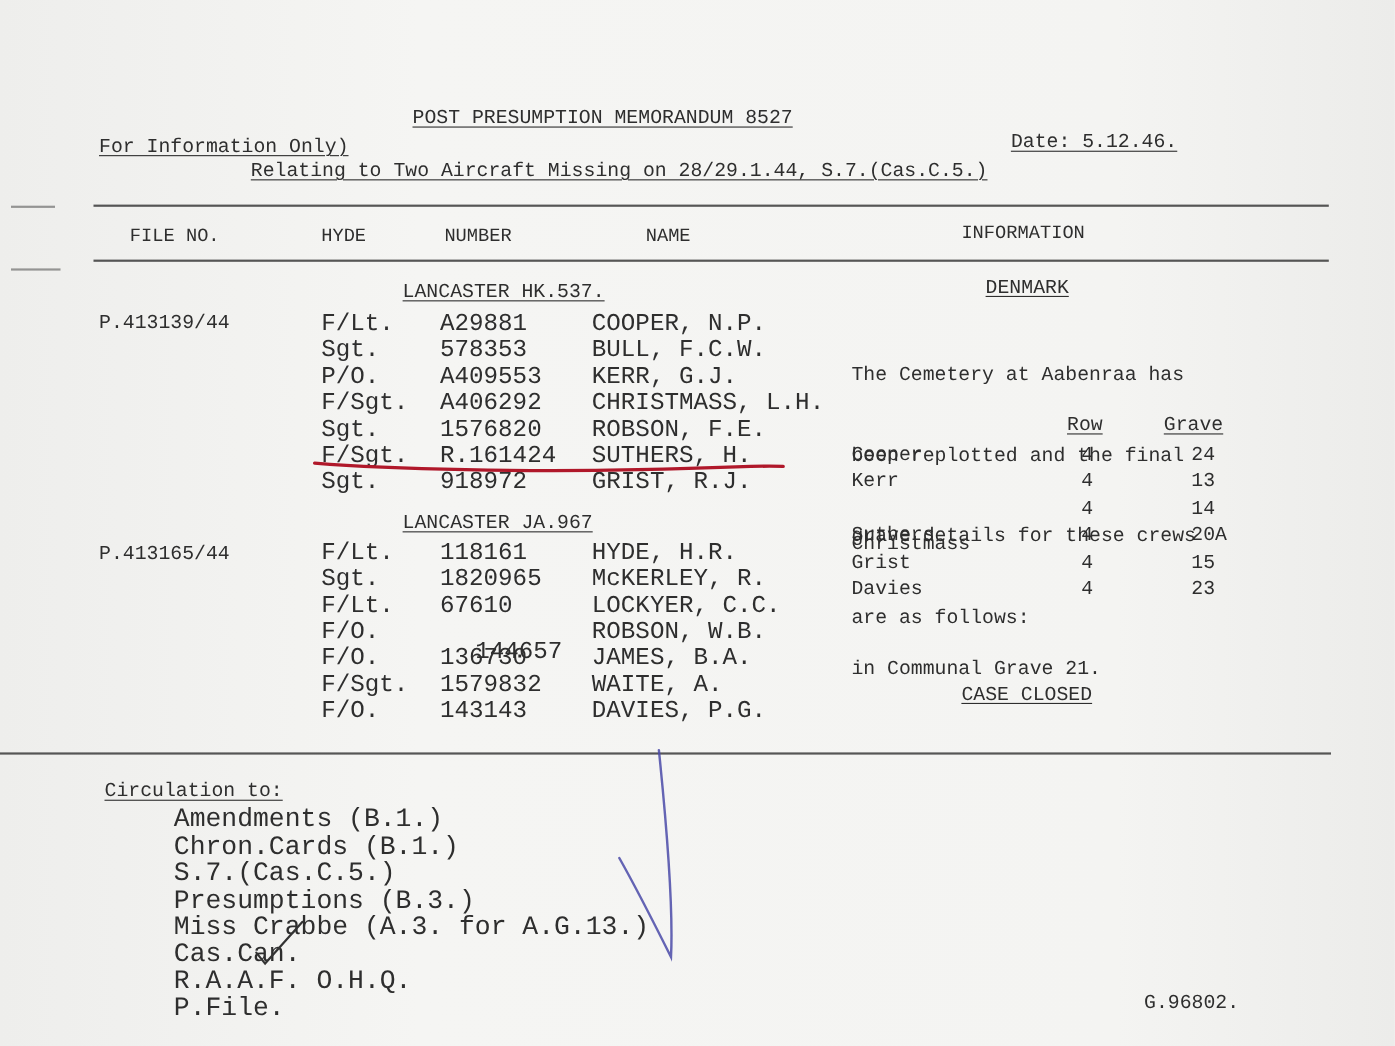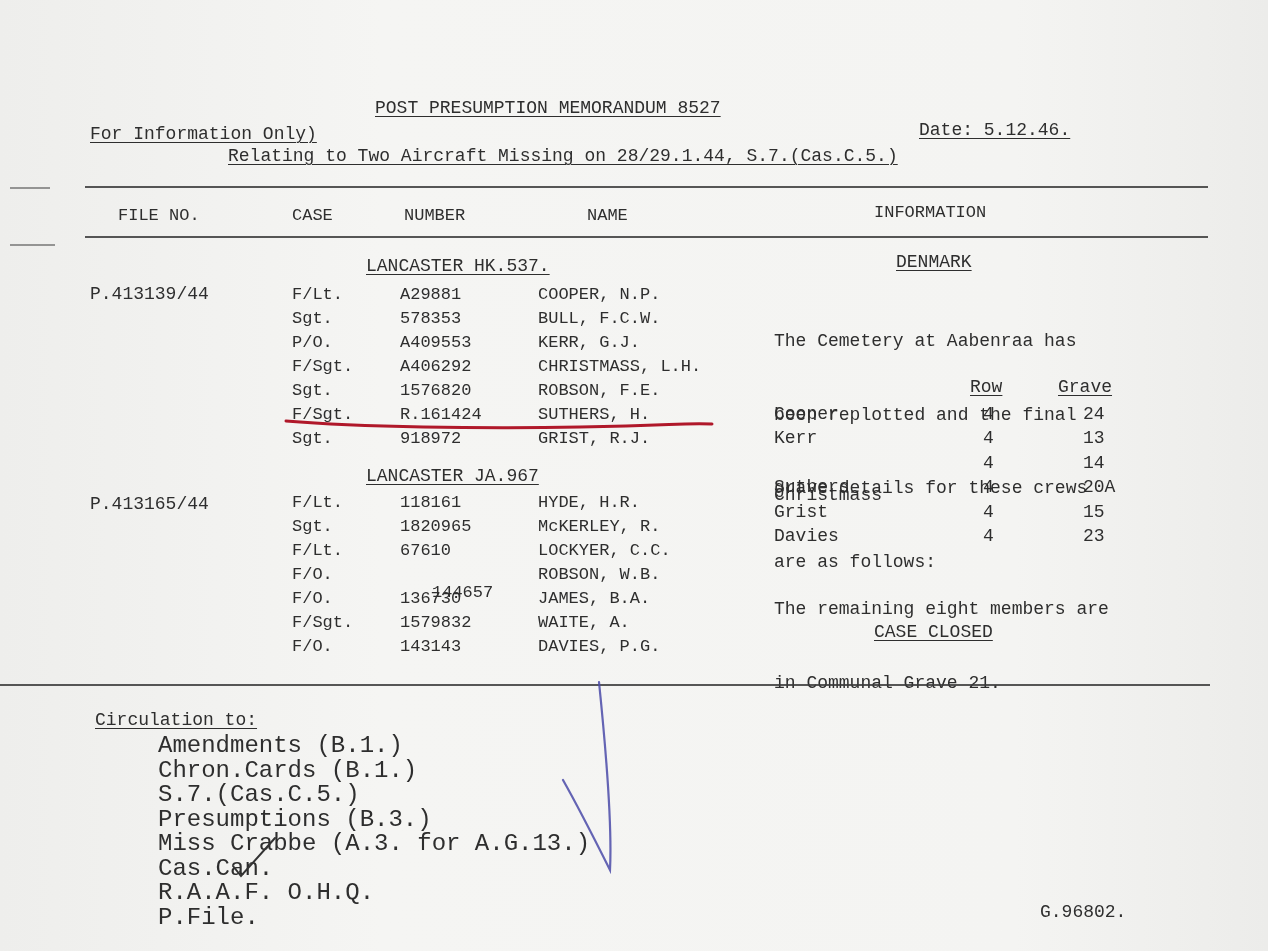--- a/index.html
+++ b/index.html
@@ -37,7 +37,7 @@
   <div class="hr" style="left:85px;top:186px;width:1123px;"></div>
   <div class="hr" style="left:10px;top:187px;width:40px;opacity:.5;"></div>
   <div class="abs t17" style="left:118px;top:206px;">FILE NO.</div>
-  <div class="abs t17" style="left:292px;top:206px;">CASE</div>
+  <div class="abs t17" style="left:292px;top:206px;">HYDE</div>
   <div class="abs t17" style="left:404px;top:206px;">NUMBER</div>
   <div class="abs t17" style="left:587px;top:206px;">NAME</div>
   <div class="abs t17" style="left:874px;top:203px;">INFORMATION</div>

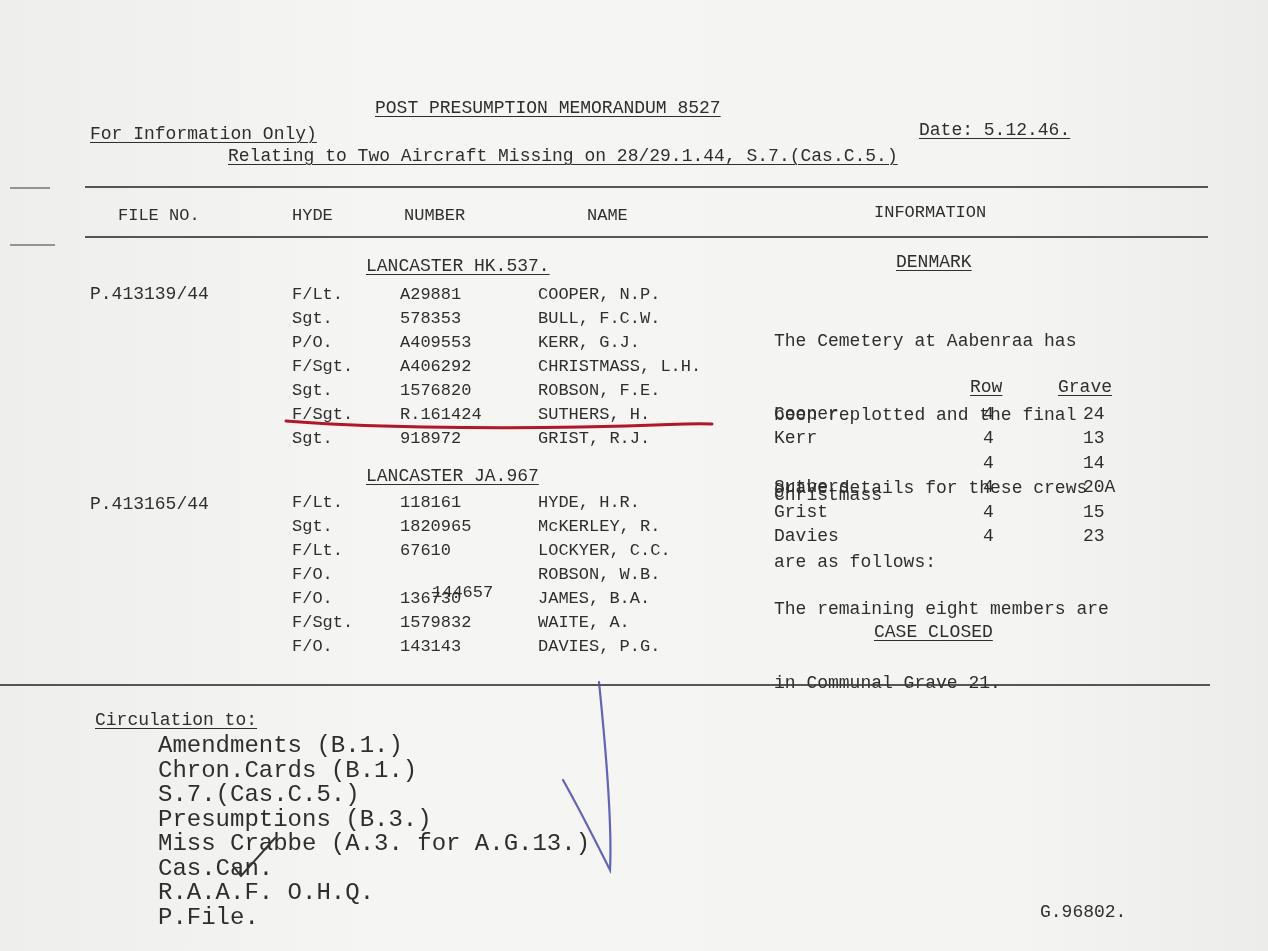--- a/index.html
+++ b/index.html
@@ -17,7 +17,7 @@
   .t18 { font-size:18px; }
   .t17 { font-size:17px; }
   .hr { position:absolute; height:2px; background:#3a3a3a; opacity:.85; }
-  .row { position:absolute; font-size:17px; white-space:pre; line-height:24px; }
+  .row { position:absolute; font-size:22px; white-space:pre; line-height:24px; }
   .col-rank { left:292px; }
   .col-num { left:400px; }
   .col-name { left:538px; }

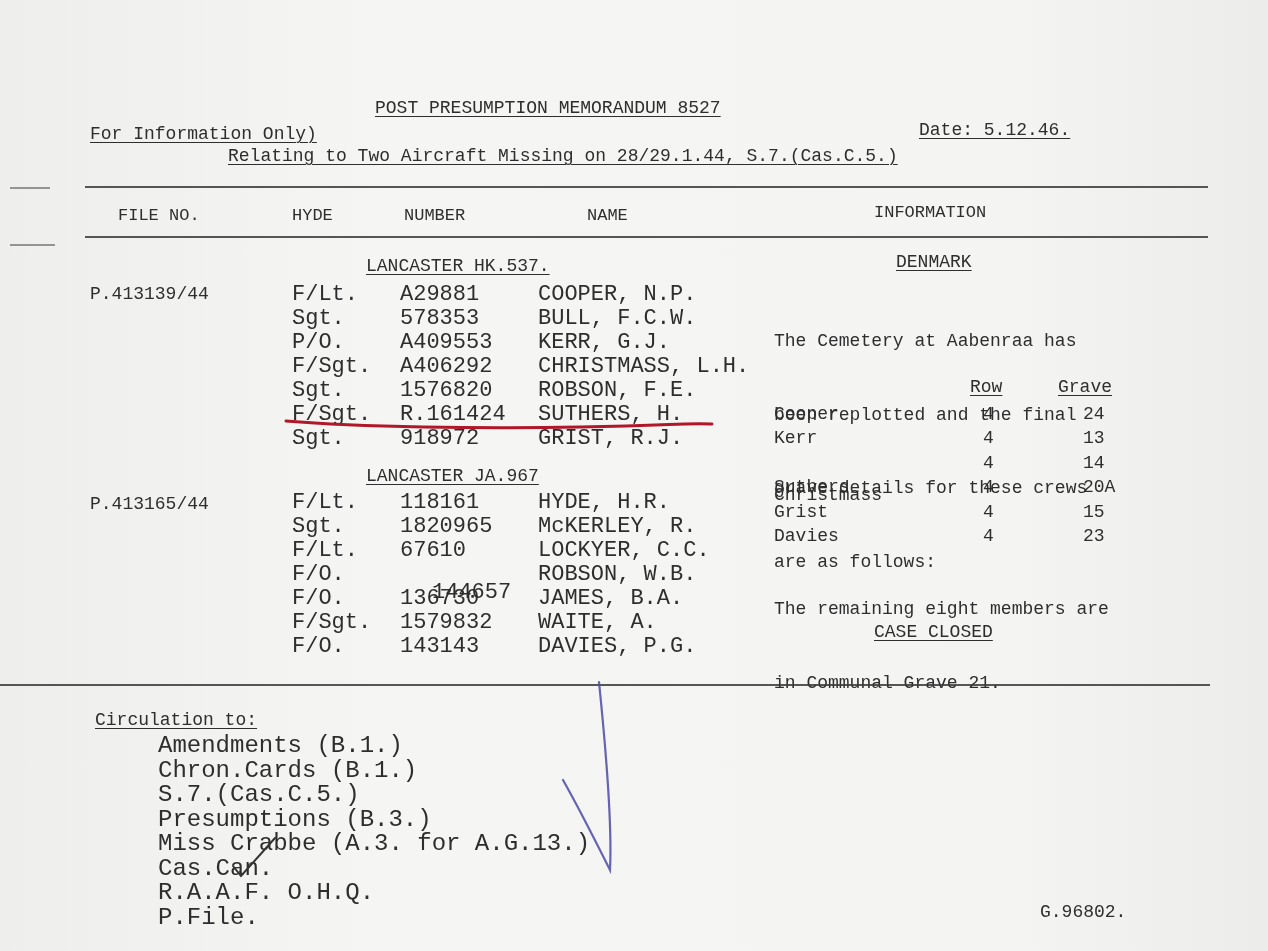--- a/index.html
+++ b/index.html
@@ -152,7 +152,6 @@
   </div>
 
   <div class="abs t18" style="left:774px;top:548px;line-height:24.5px;">
-    <div>The remaining eight members are</div>
     <div>in Communal Grave 21.</div>
   </div>
 

